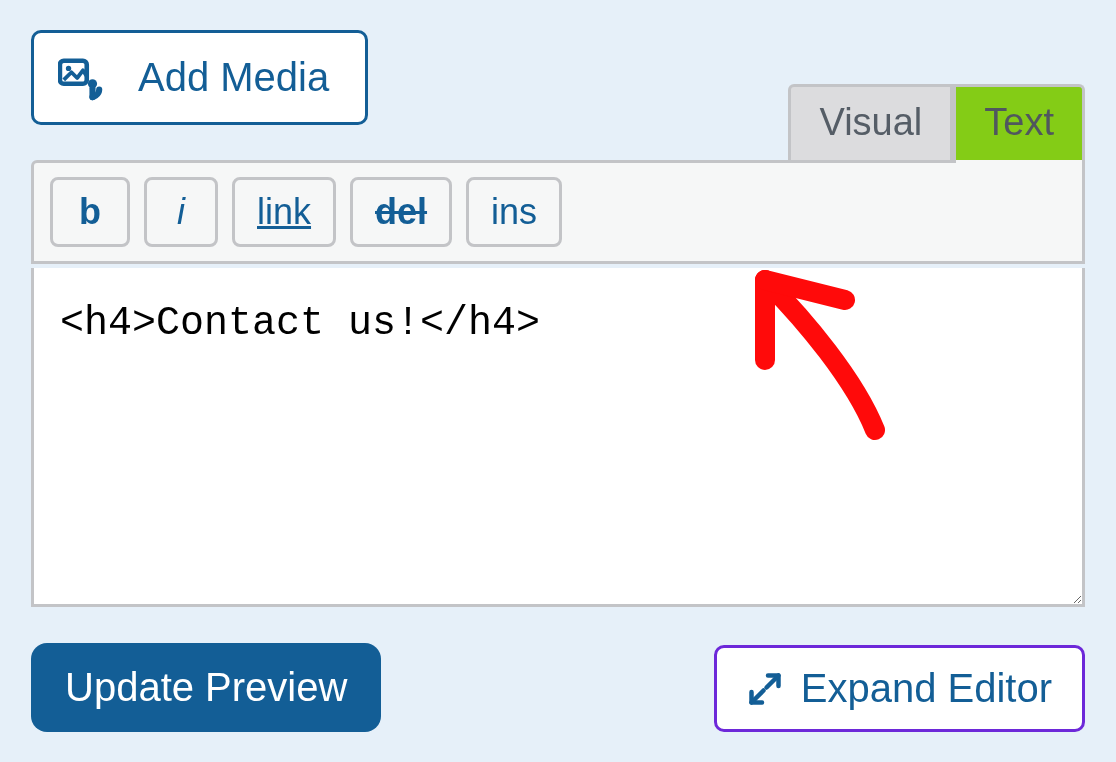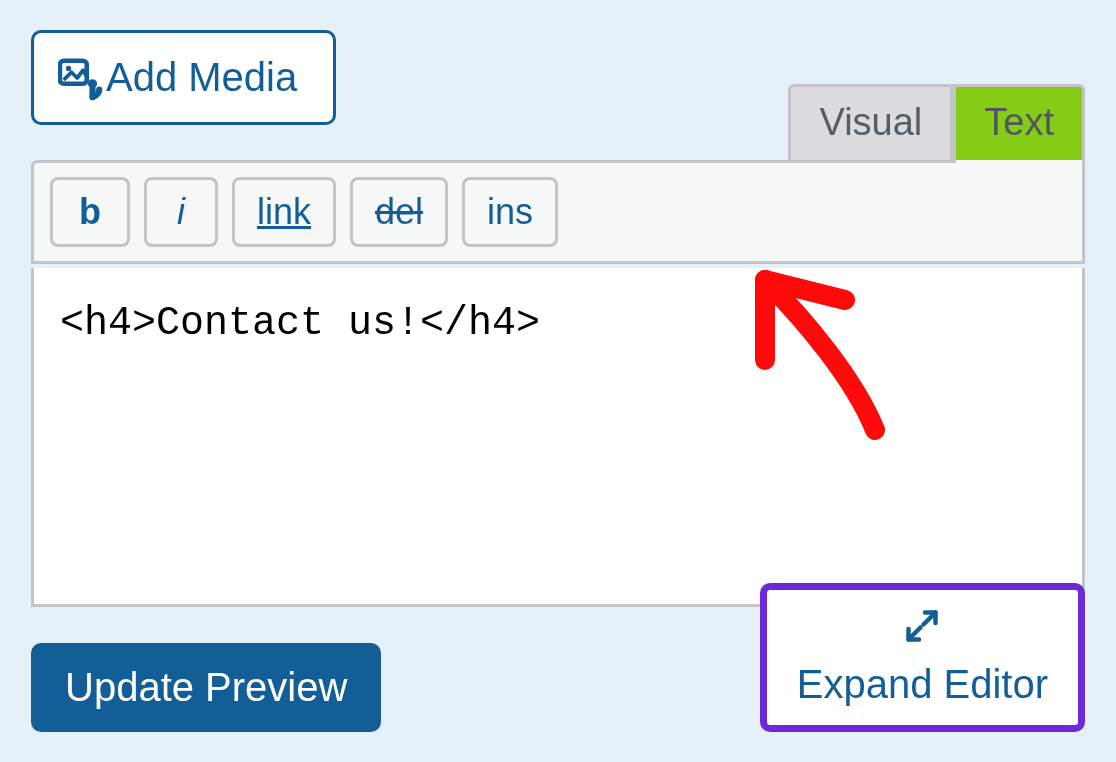--- a/index.html
+++ b/index.html
@@ -25,7 +25,7 @@
     border-radius: 10px;
     display: flex;
     align-items: center;
-    gap: 2px;
+    gap: 34px;
     cursor: pointer;
     color: #135e96;
     font-size: 40px;

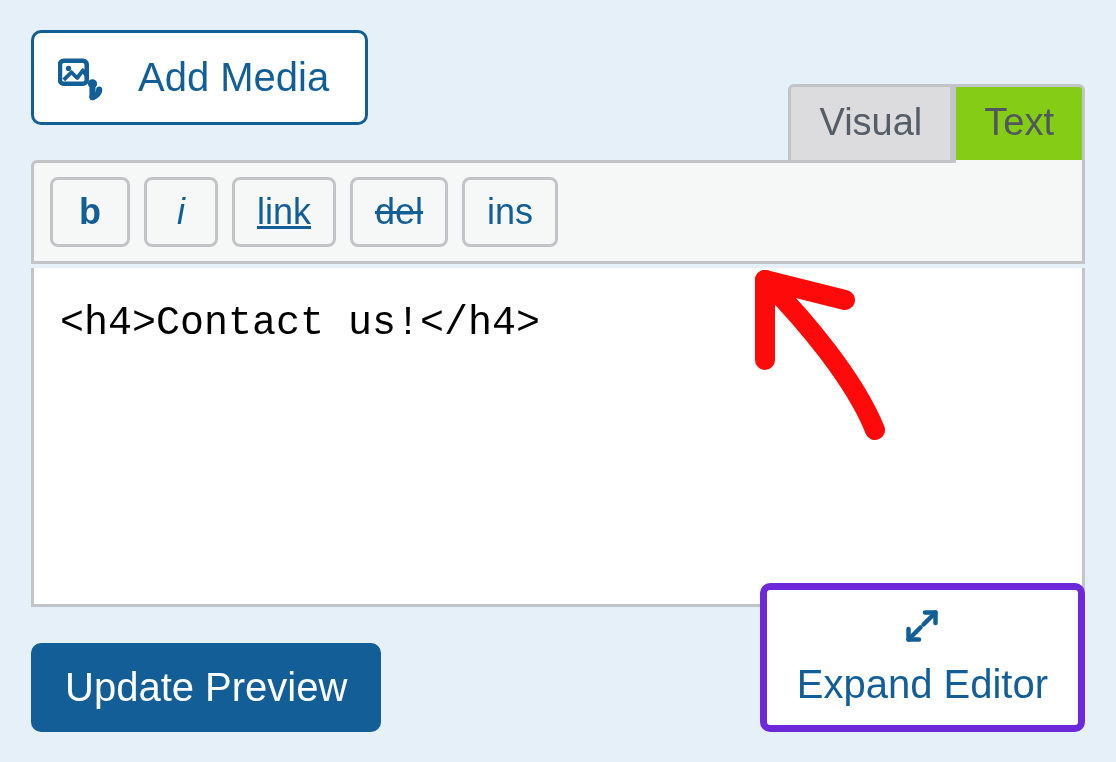--- a/index.html
+++ b/index.html
@@ -110,7 +110,7 @@
   .tbtn.bold { font-weight: 700; padding-left:26px; padding-right:26px;}
   .tbtn.italic { font-style: italic; padding-left:30px; padding-right:30px;}
   .tbtn.link span { text-decoration: underline; }
-  .tbtn.del span { text-decoration: line-through; }
+  .tbtn.del span { text-decoration: line-through; font-weight: bold; }
 
   
   .editor-area {

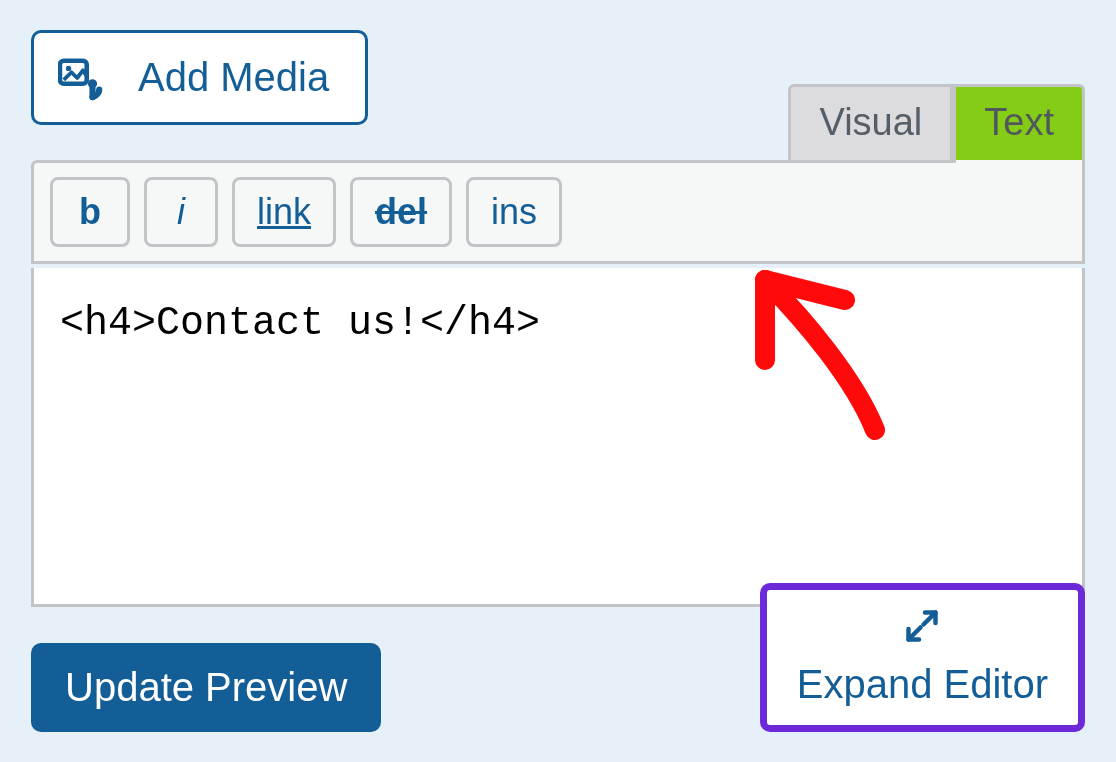--- a/index.html
+++ b/index.html
@@ -143,7 +143,7 @@
     background: #135e96;
     color: #ffffff;
     border: none;
-    border-radius: 10px;
+    border-radius: 16px;
     font-size: 40px;
     padding: 22px 34px;
     cursor: pointer;

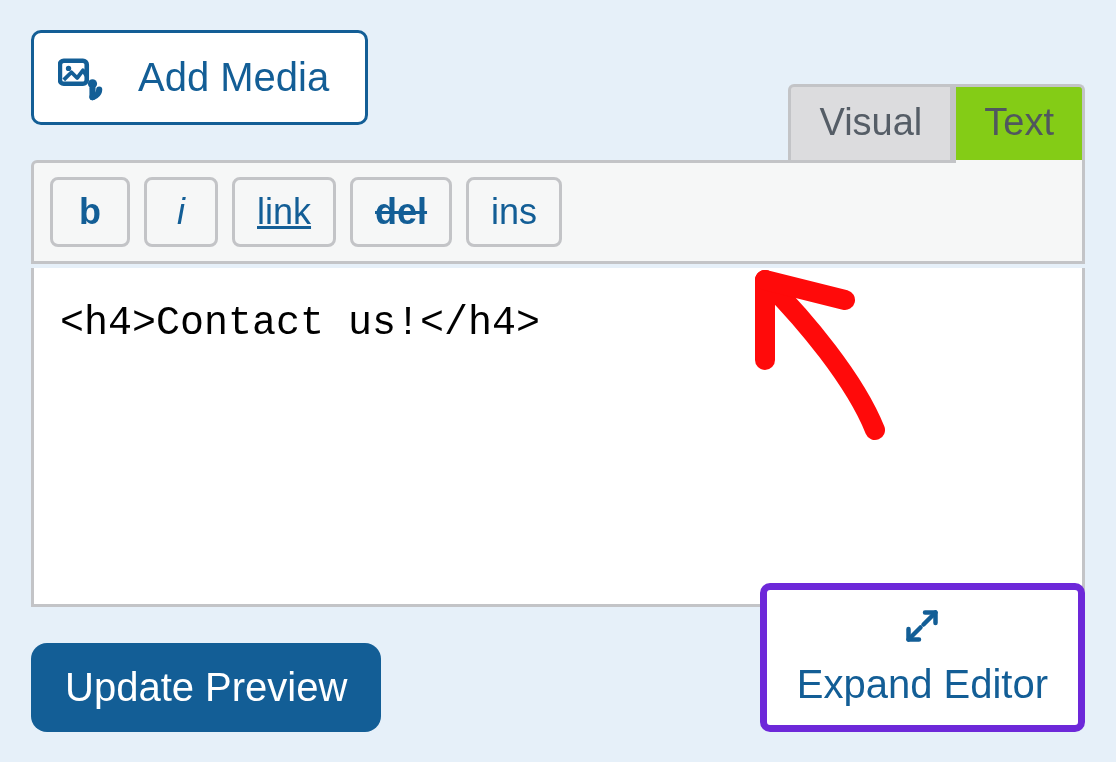--- a/index.html
+++ b/index.html
@@ -154,7 +154,7 @@
     bottom: 30px;
     background: #ffffff;
     color: #135e96;
-    border: 7px solid #6d28d9;
+    border: 3px solid #6d28d9;
     border-radius: 10px;
     font-size: 40px;
     padding: 18px 30px;
@@ -162,7 +162,6 @@
     display: flex;
     align-items: center;
     gap: 18px;
-    flex-direction: column;
   }
   .expand-btn .icon { display:flex; }
 

